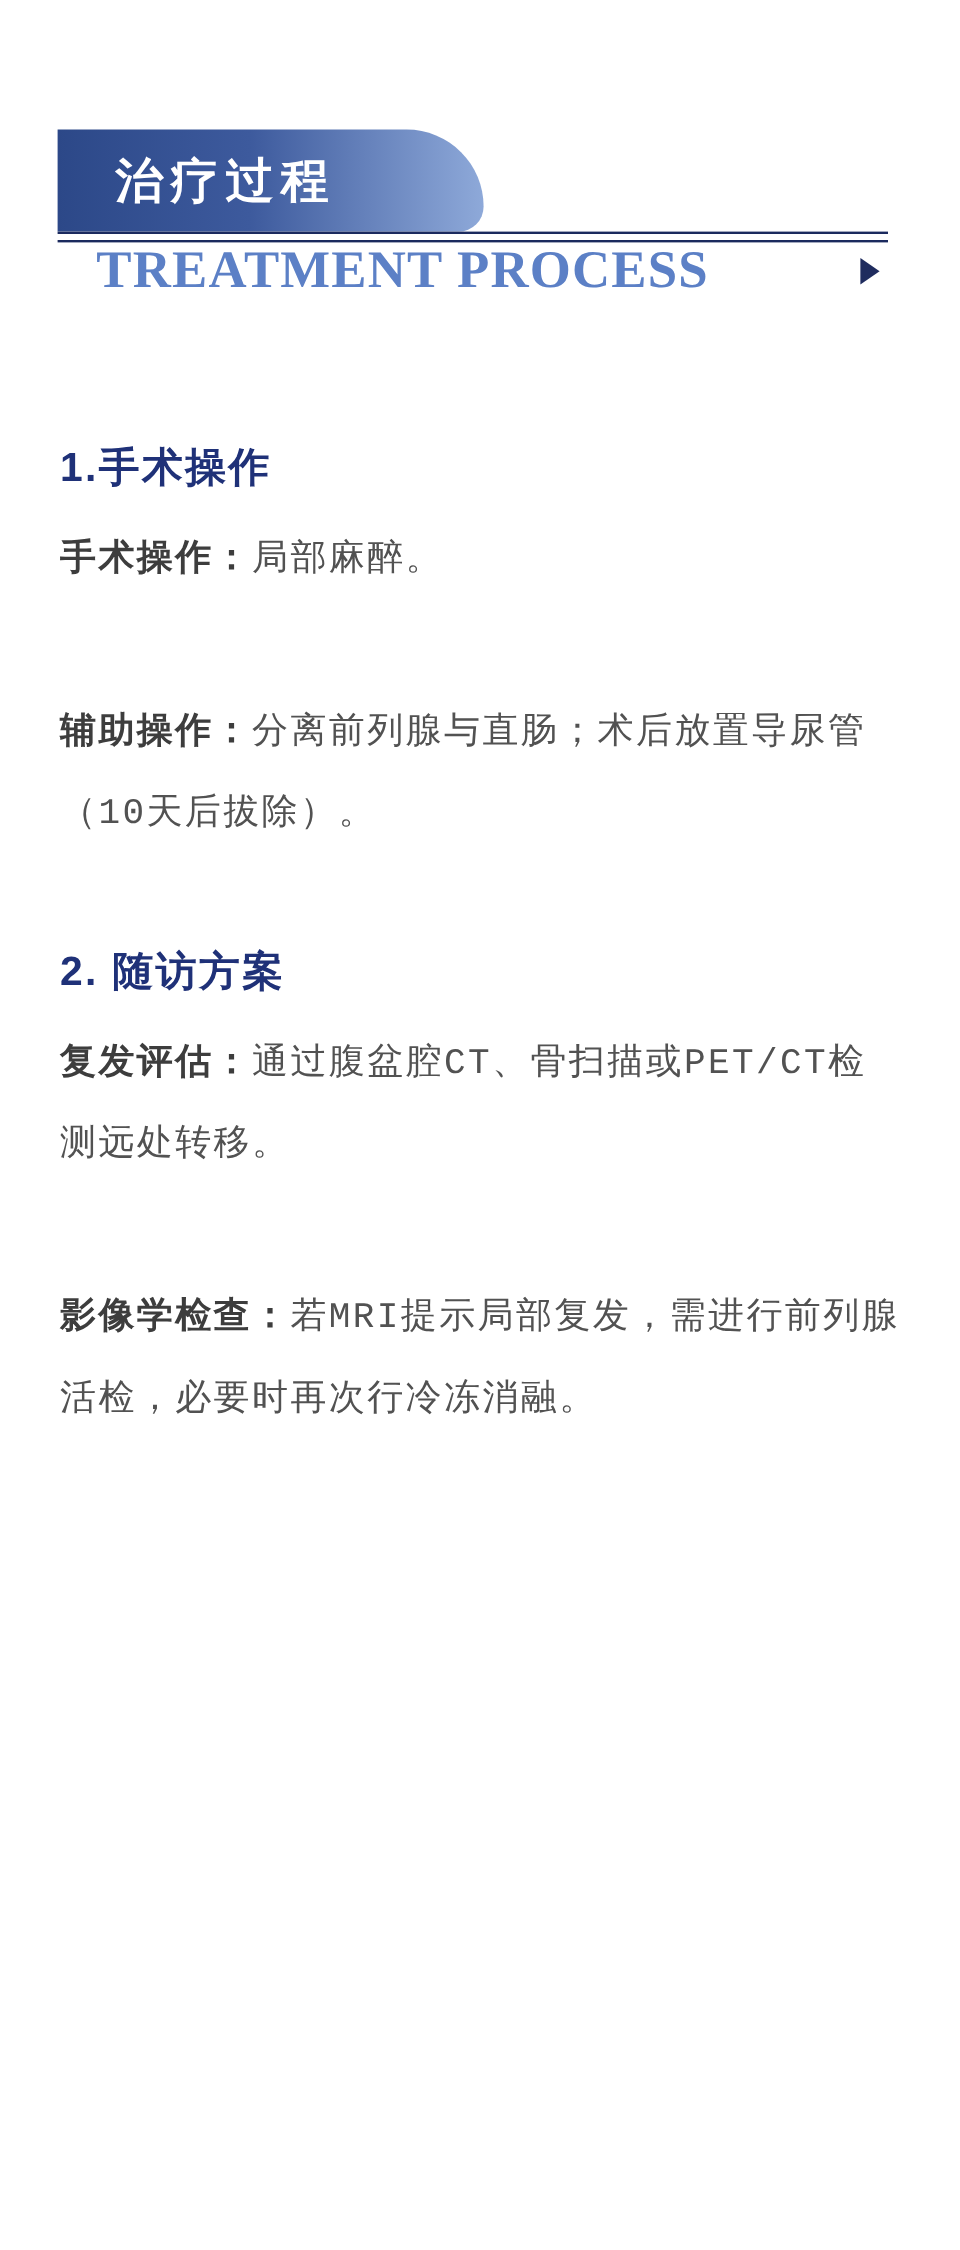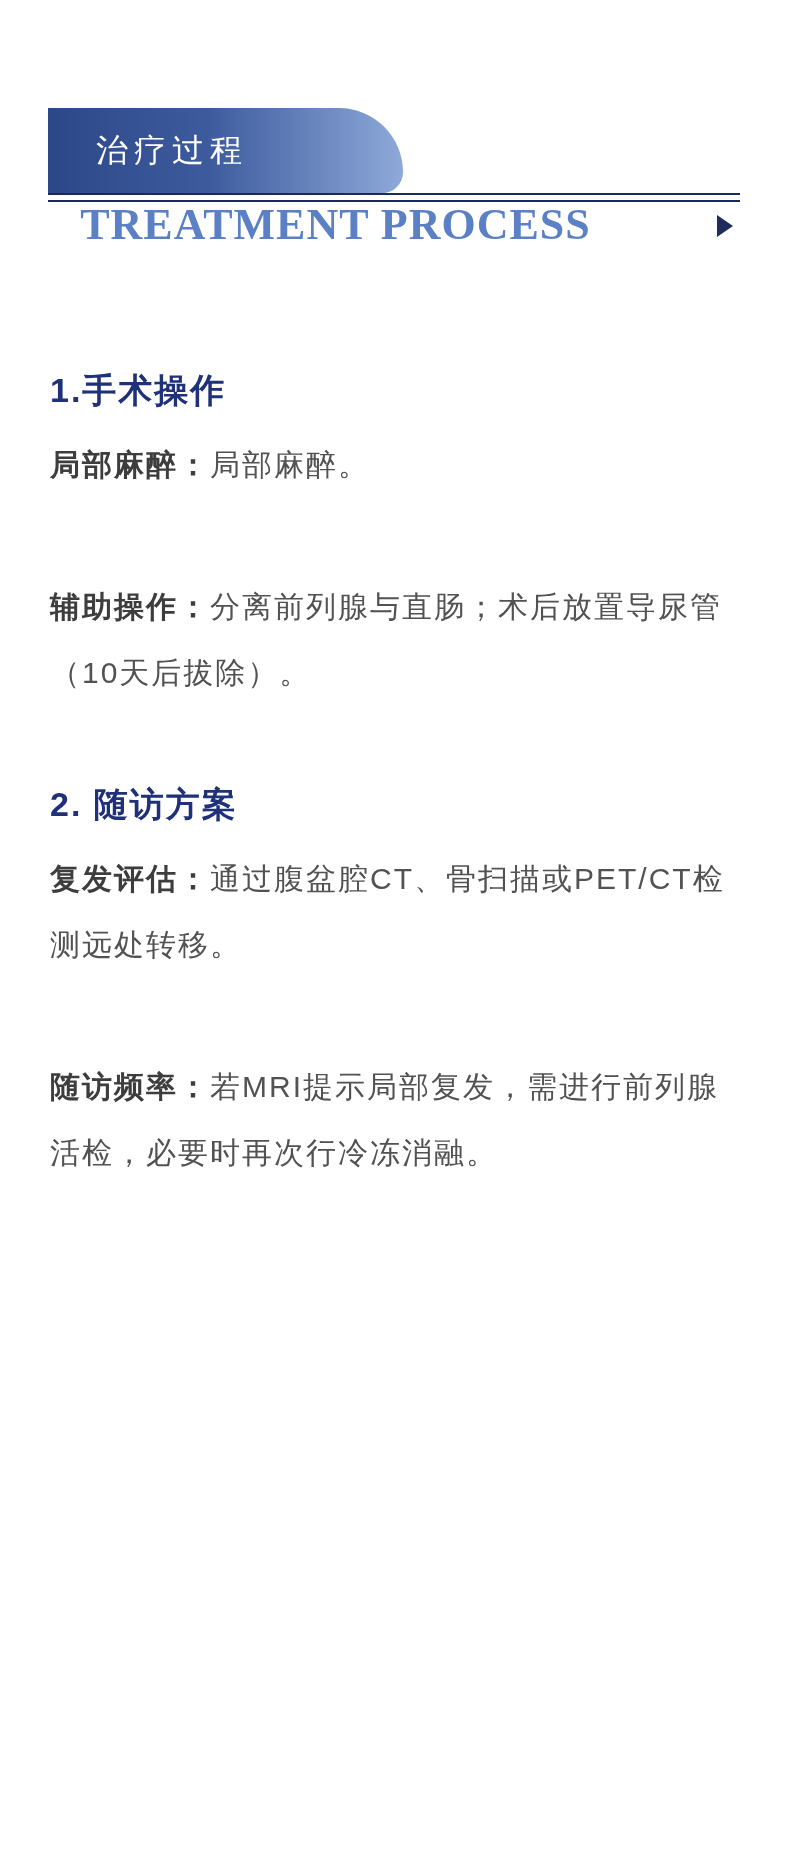--- a/index.html
+++ b/index.html
@@ -25,8 +25,8 @@
   }
   .badge-title {
     font-family: "Liberation Serif", serif;
-    font-weight: normal;
-    font-size: 32px;
+    font-weight: bold;
+    font-size: 40px;
     letter-spacing: 6px;
     color: #ffffff;
   }

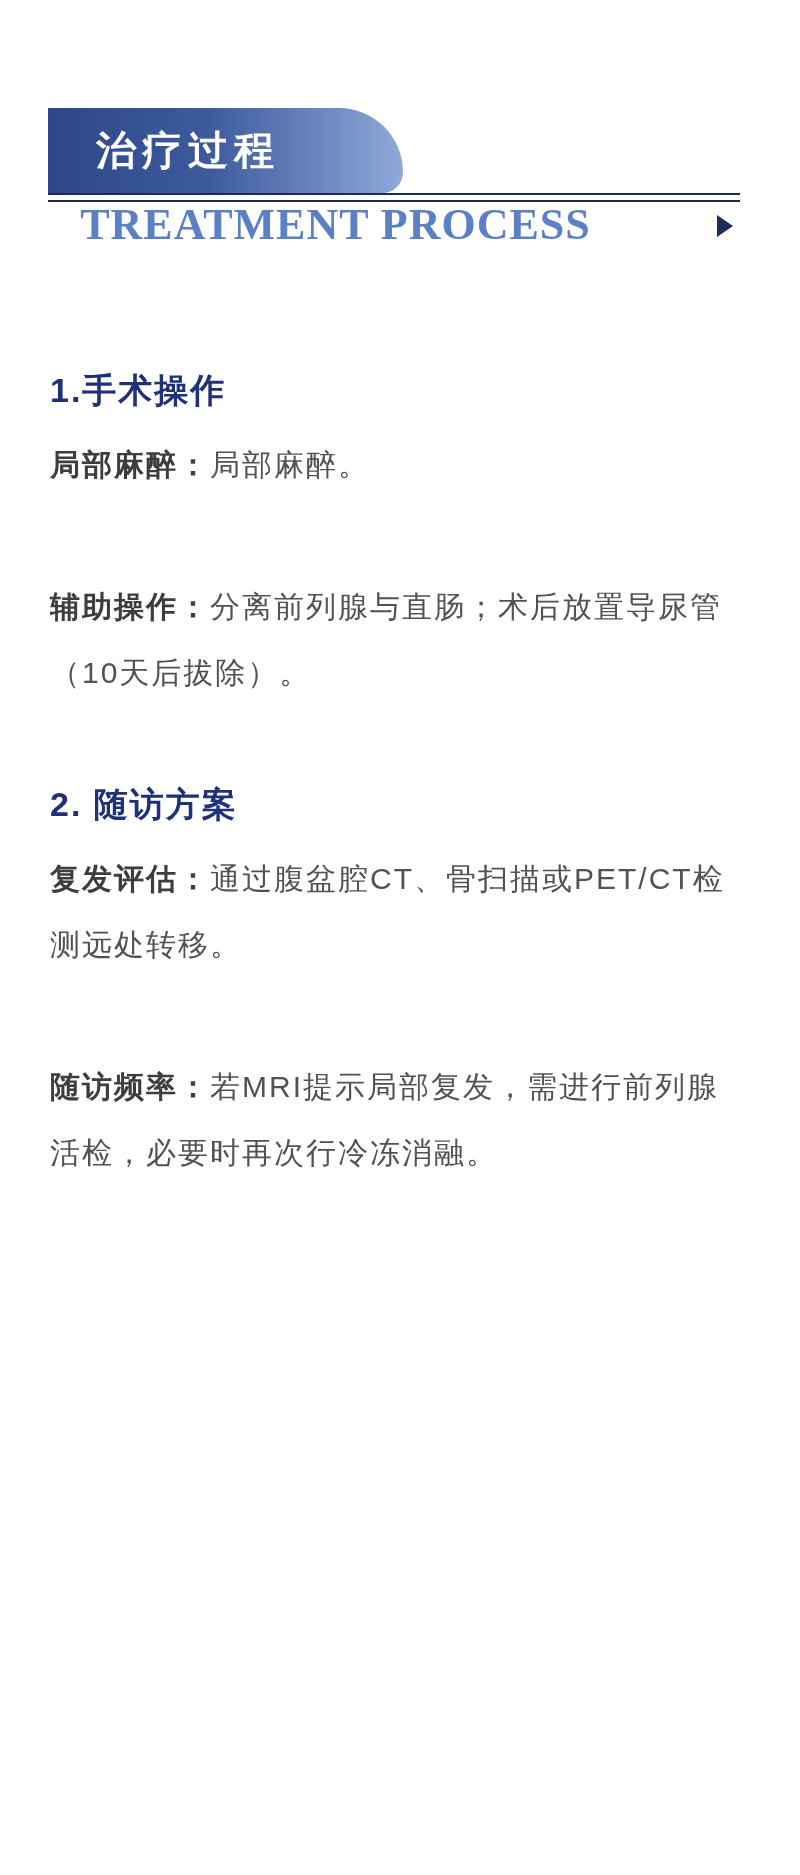--- a/index.html
+++ b/index.html
@@ -115,7 +115,7 @@
 
     <h2 class="section-heading first">1.手术操作</h2>
 
-    <p class="para"><b class="para-label">局部麻醉：</b><span class="para-text">局部麻醉。</span></p>
+    <p class="para"><b class="para-label">手术操作：</b><span class="para-text">局部麻醉。</span></p>
 
 
     <p class="para"><b class="para-label">辅助操作：</b><span class="para-text">分离前列腺与直肠；术后放置导尿管

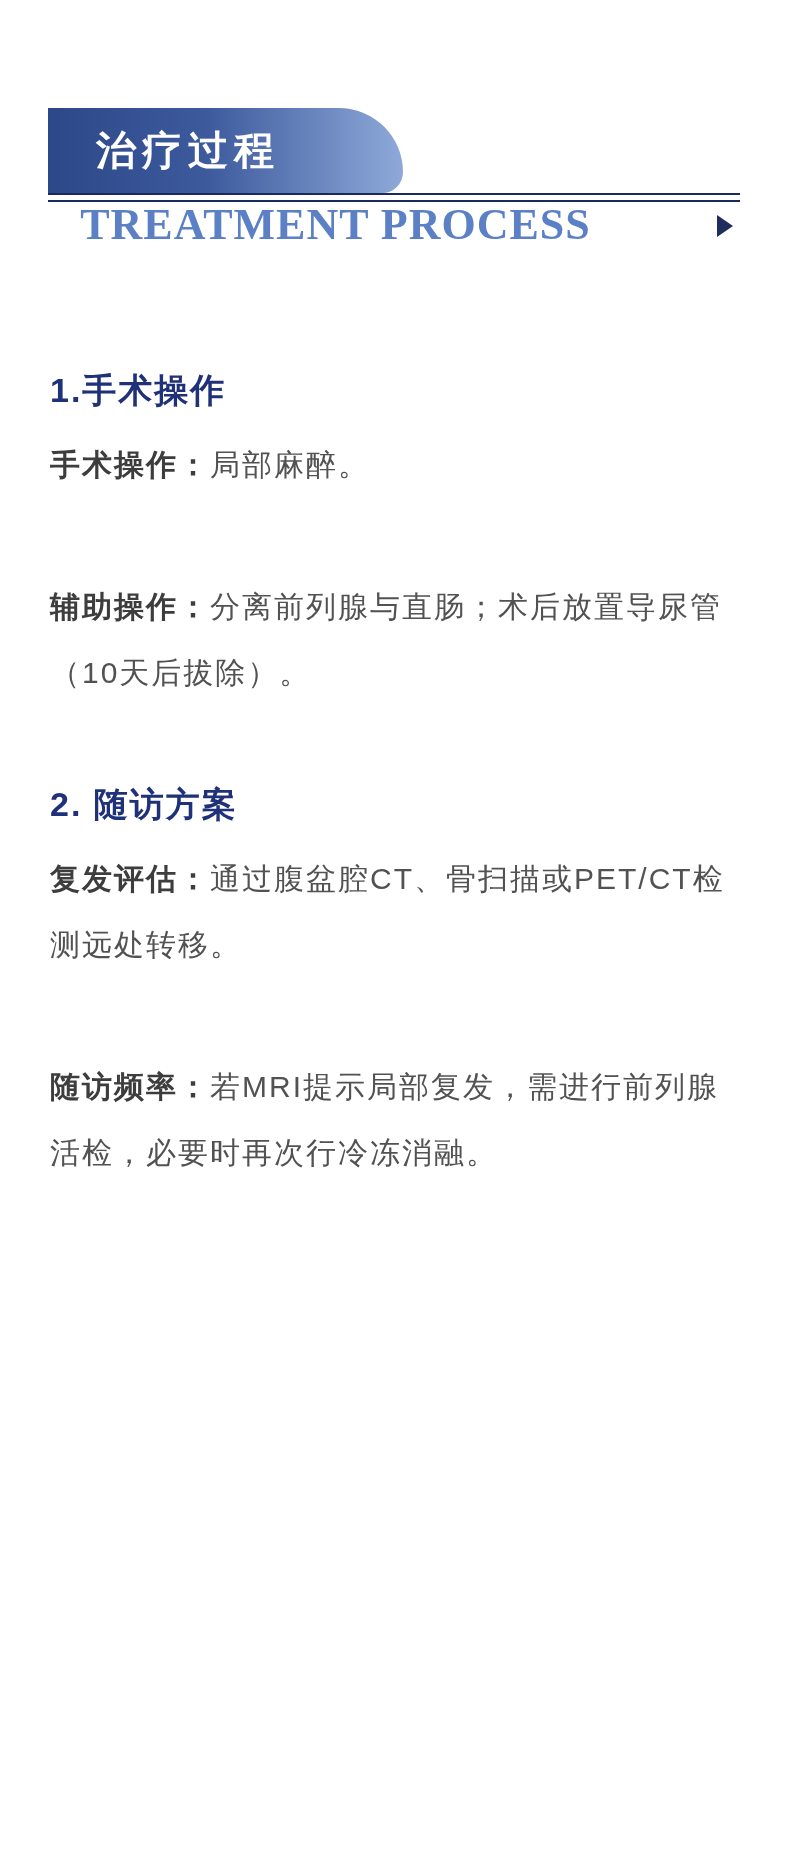--- a/index.html
+++ b/index.html
@@ -93,6 +93,7 @@
   }
   .para-text {
     white-space: pre-line;
+    font-family: Liberation Mono, monospace;
   }
 </style>
 </head>

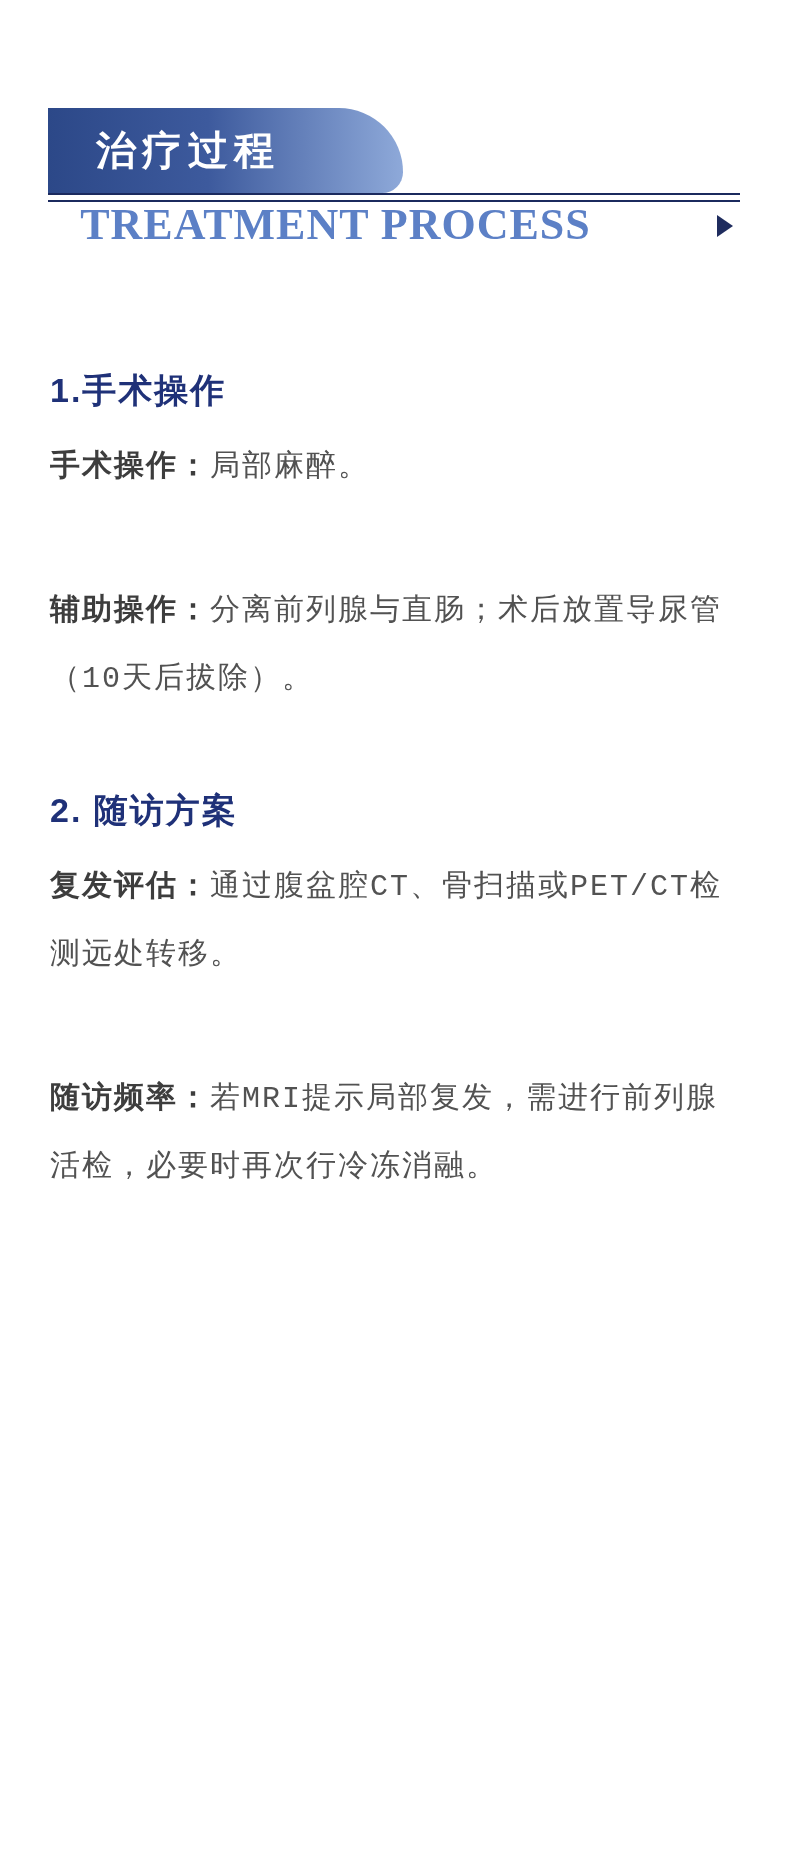--- a/index.html
+++ b/index.html
@@ -129,7 +129,7 @@
     <p class="para"><b class="para-label">复发评估：</b><span class="para-text">通过腹盆腔CT、骨扫描或PET/CT检
 测远处转移。</span></p>
 
-    <p class="para"><b class="para-label">随访频率：</b><span class="para-text">若MRI提示局部复发，需进行前列腺
+    <p class="para"><b class="para-label">影像学检查：</b><span class="para-text">若MRI提示局部复发，需进行前列腺
 活检，必要时再次行冷冻消融。</span></p>
 
   </main>

